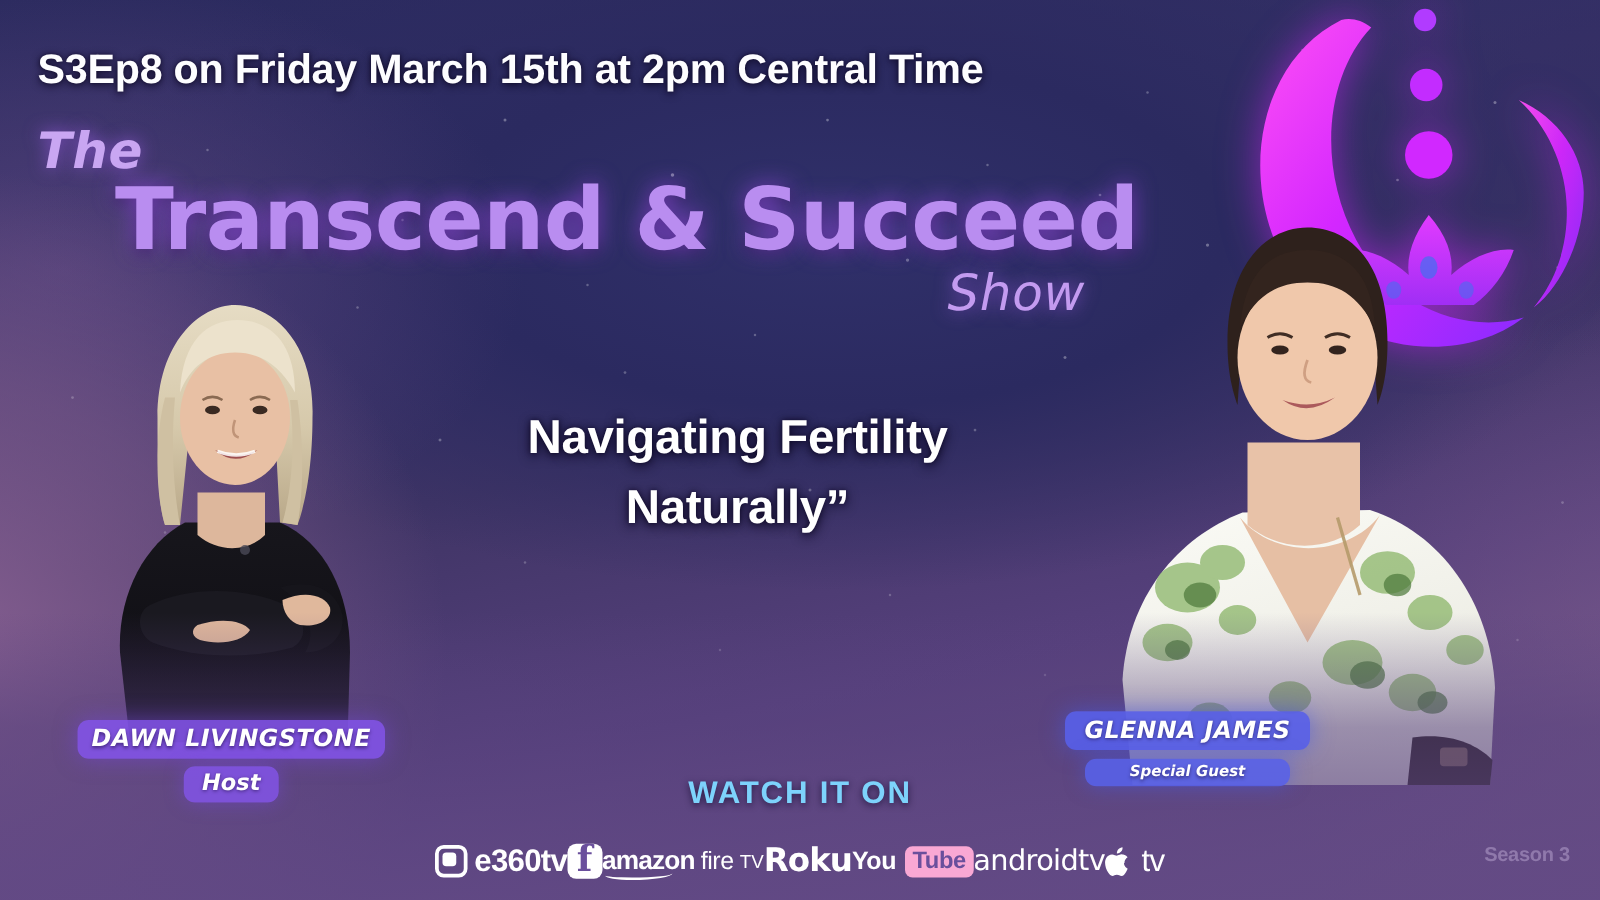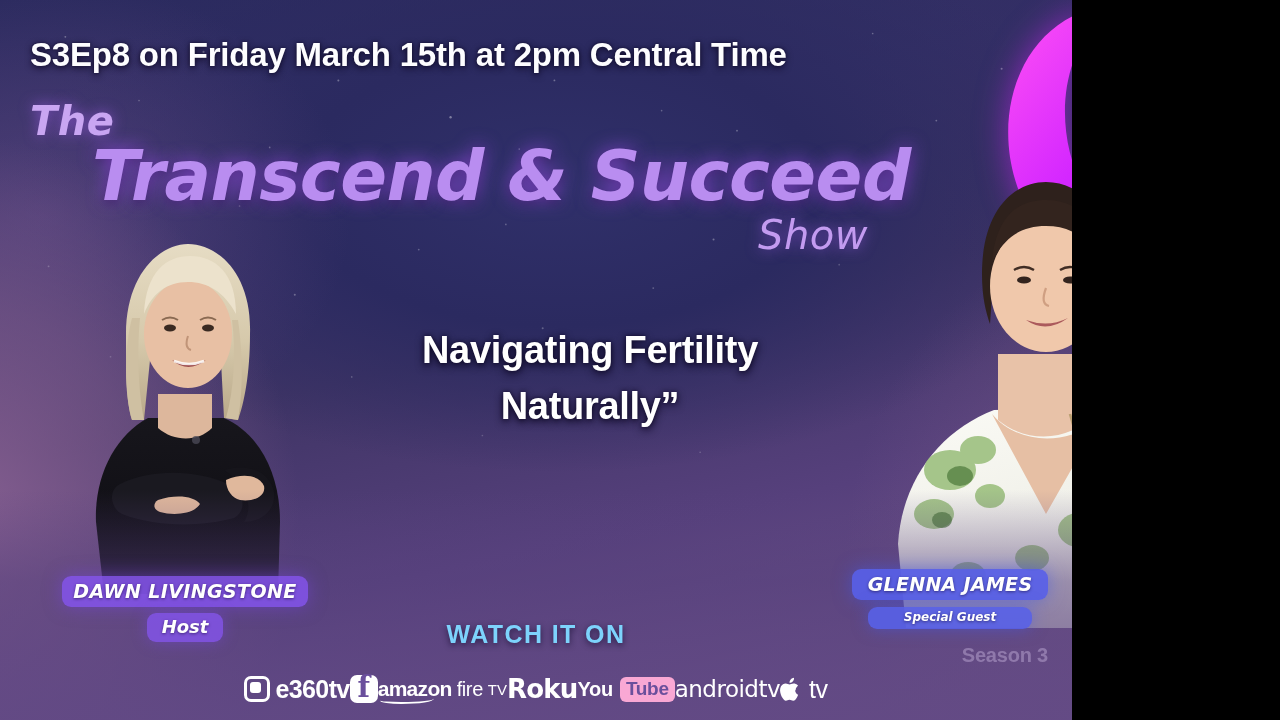--- a/index.html
+++ b/index.html
@@ -12,7 +12,7 @@
 
   #stage {
     position: relative;
-    width: 1072px; height: 720px;
+    width: 1280px; height: 720px;
     overflow: hidden;
   }
 

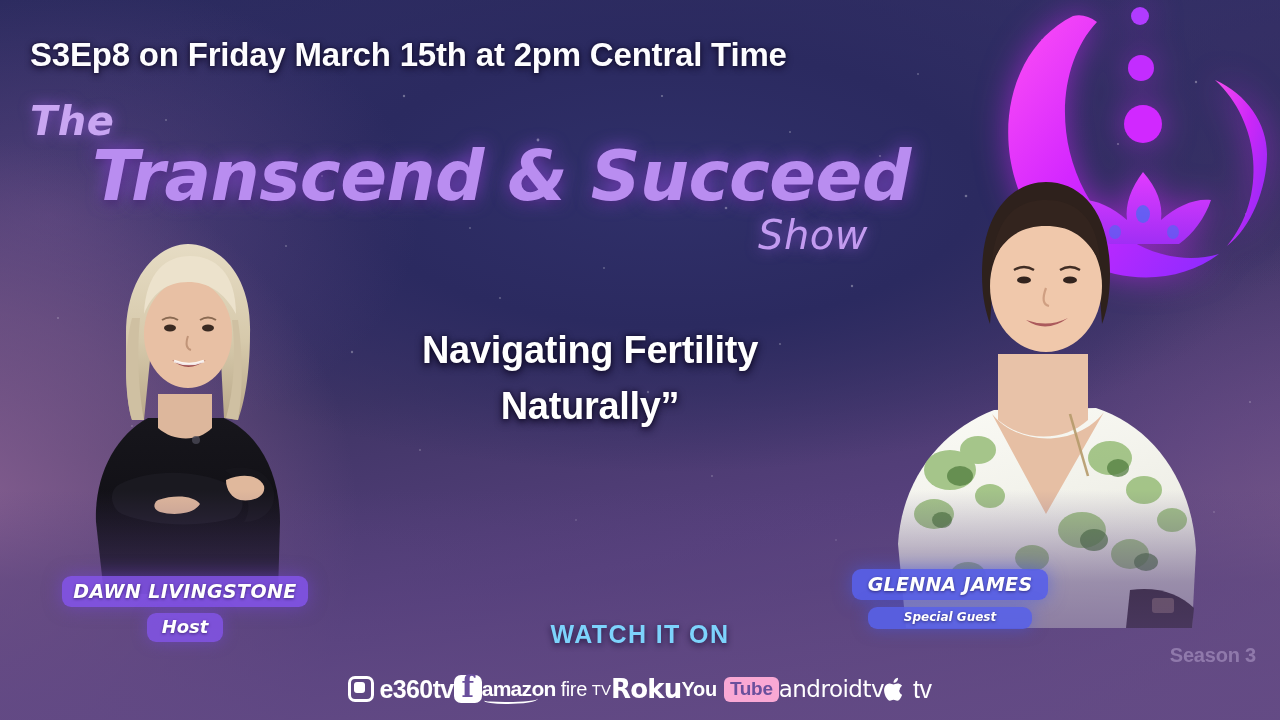--- a/index.html
+++ b/index.html
@@ -74,7 +74,7 @@
   .logo-main {
     position: absolute; left: 92px; top: 136px;
     font-family: "DejaVu Sans", sans-serif;
-    font-size: 69px; font-style: italic; font-weight: 700;
+    font-size: 69px; font-weight: 700;
     color: #b98df0; letter-spacing: -.5px; white-space: nowrap;
     text-shadow: 0 0 18px rgba(150,80,230,.8), 0 3px 10px rgba(20,8,44,.55);
   }

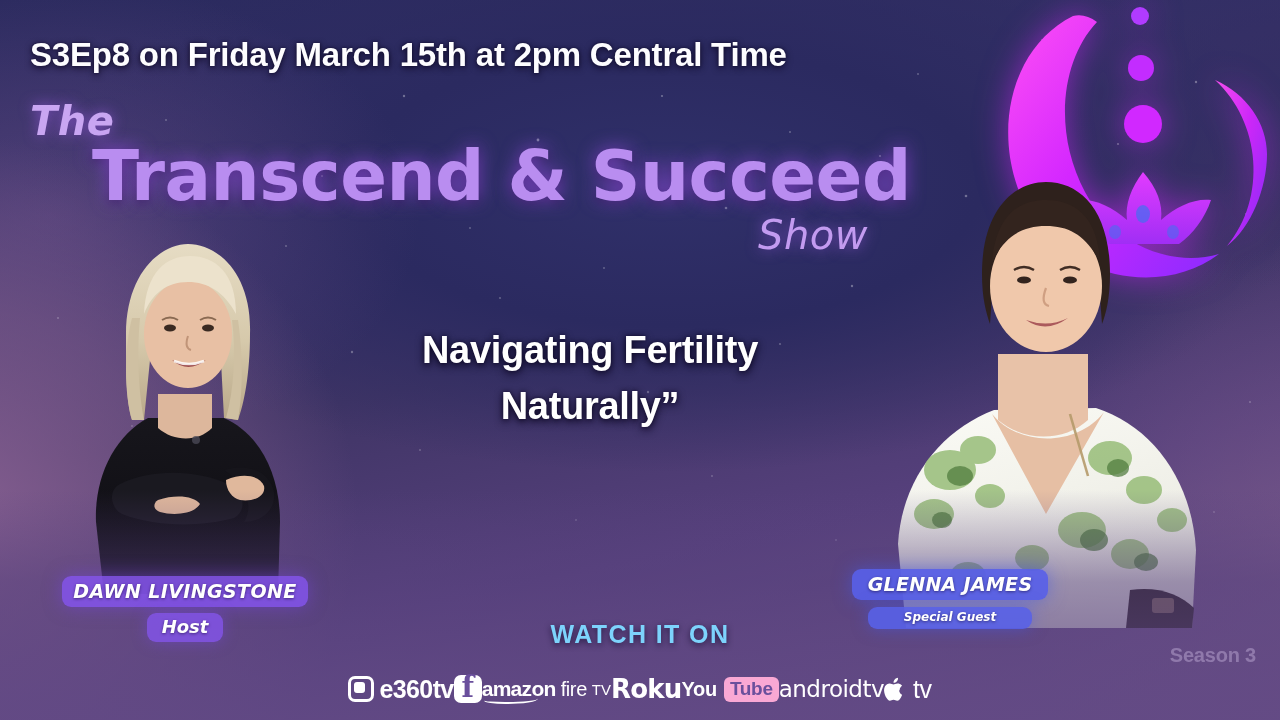--- a/index.html
+++ b/index.html
@@ -198,8 +198,8 @@
 
   
   .season {
-    position: absolute; right: 24px; top: 644px;
-    font-size: 20px; font-weight: 700;
+    position: absolute; right: 24px; top: 676px;
+    font-size: 16px; font-weight: 700;
     color: rgba(206,186,226,.42);
     letter-spacing: -.2px;
   }

